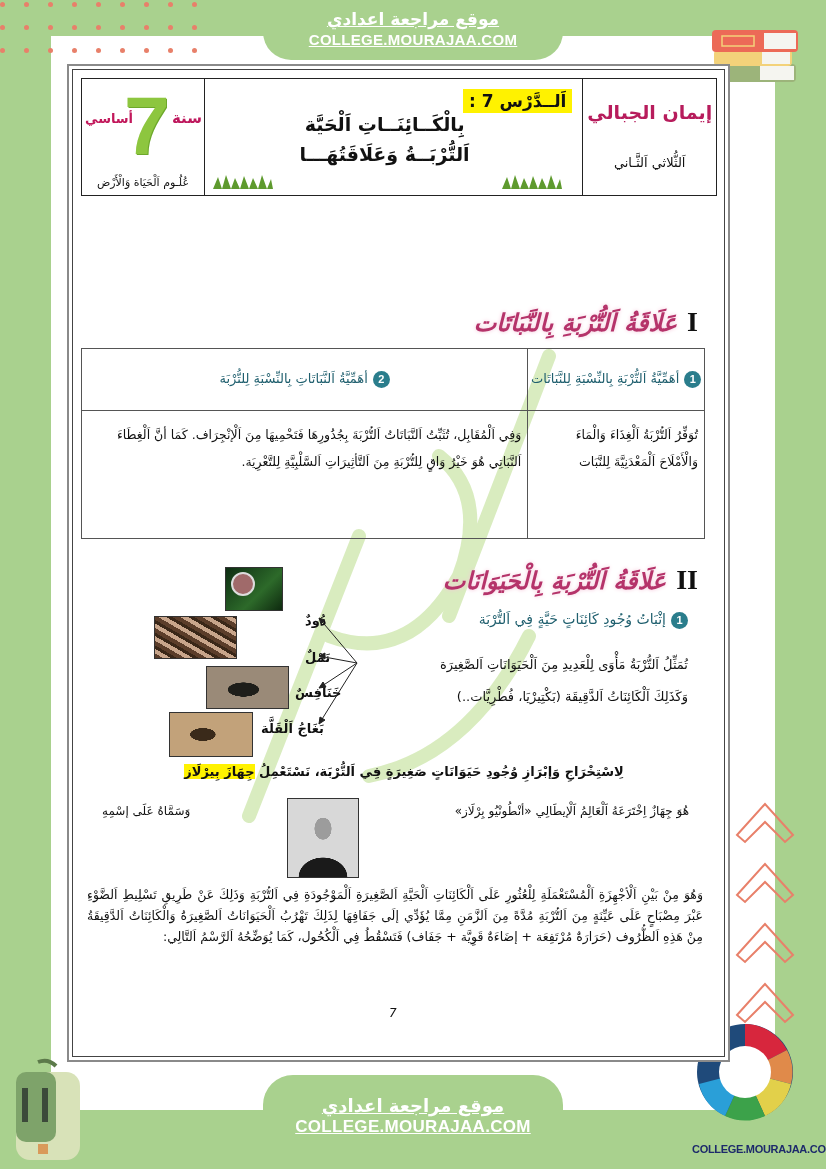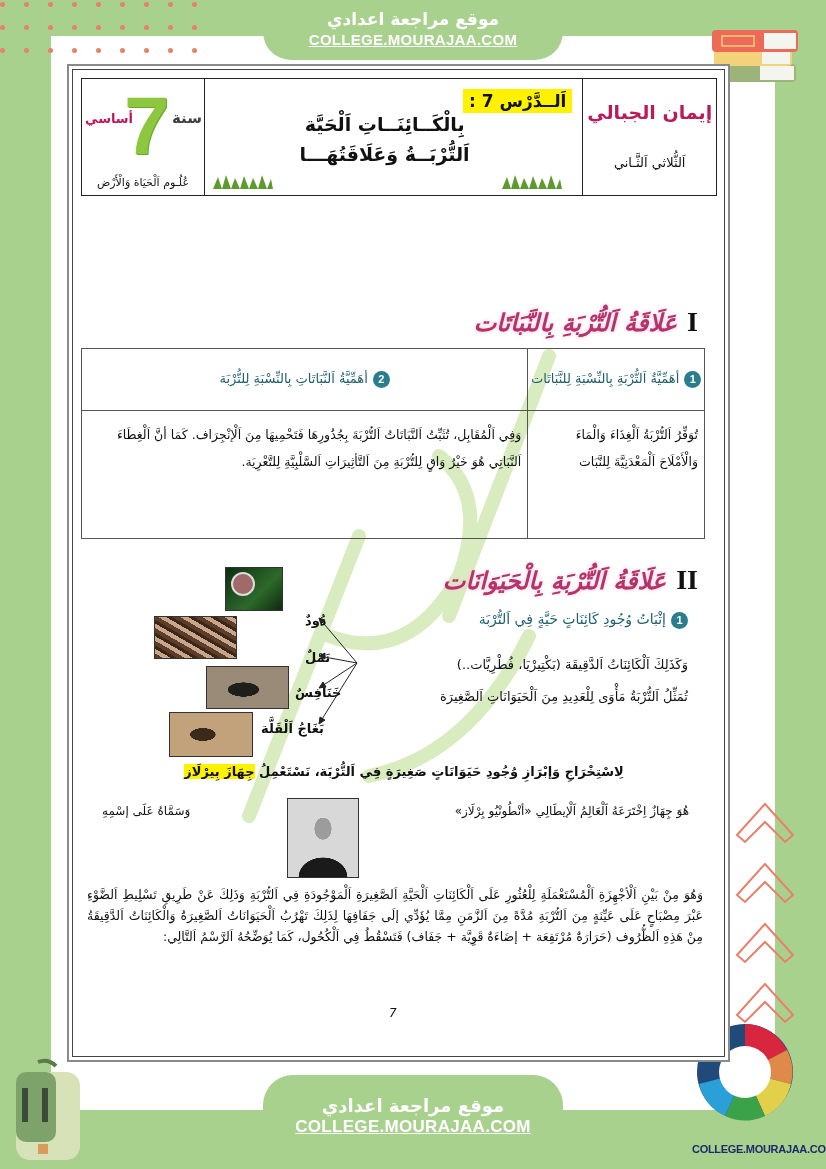--- a/index.html
+++ b/index.html
@@ -18,7 +18,7 @@
             border-radius: 0 0 30px 30px; text-align: center; color: #fff; }
   .banner.top { top: 0; height: 60px; border-radius: 0 0 28px 28px; }
   .banner.bottom { top: 1075px; left: 263px; width: 300px; height: 94px; border-radius: 30px 30px 0 0; }
-  .banner .ar { font-size: 17px; font-weight: bold; direction: rtl; line-height: 22px; }
+  .banner .ar { font-size: 17px; font-weight: bold; text-decoration: underline; direction: rtl; line-height: 22px; }
   .banner .url { font-size: 15px; font-weight: bold; text-decoration: underline; letter-spacing: 0.3px; line-height: 20px; font-family: "Liberation Sans", sans-serif; }
   .banner.top .ar { padding-top: 8px; }
   .banner.bottom .ar { padding-top: 20px; font-size: 18px; }

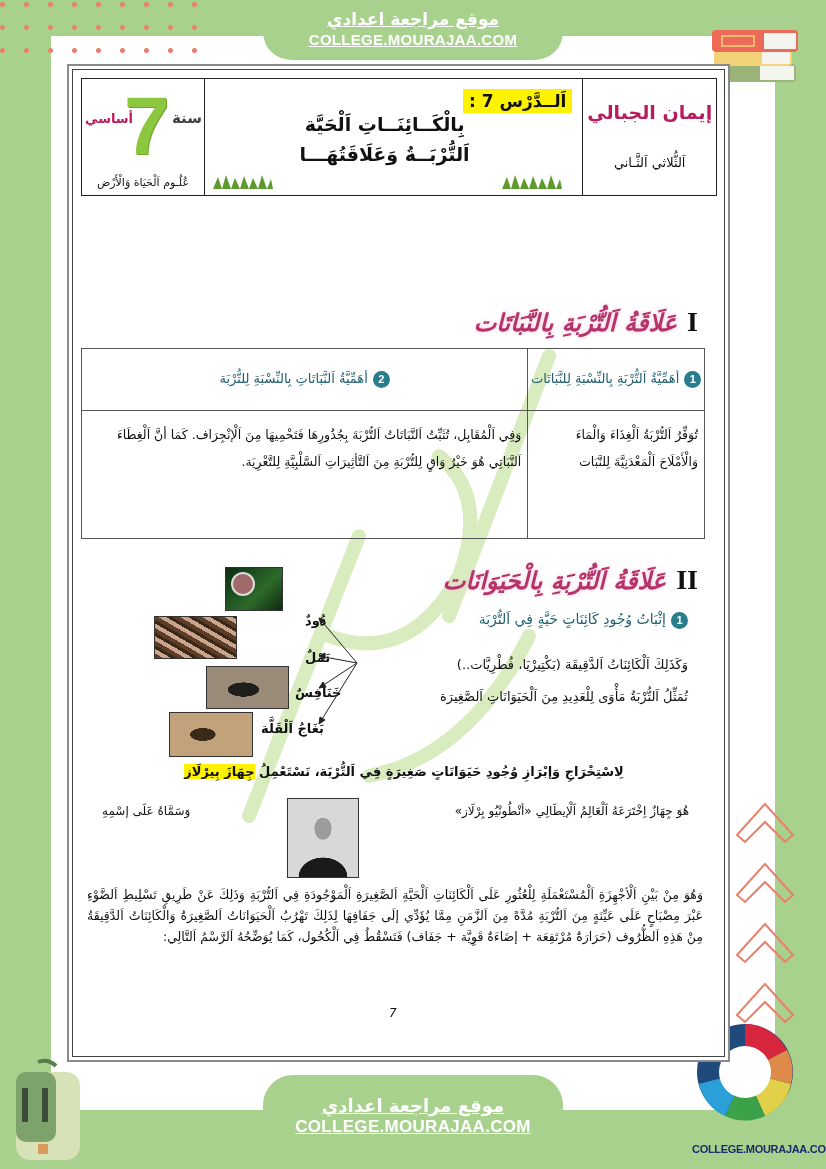--- a/index.html
+++ b/index.html
@@ -45,7 +45,7 @@
 
   .seven { position: absolute; left: 42px; top: 4px; font-size: 82px; font-weight: bold; color: #8dc63f; line-height: 86px;
            font-family: "Liberation Sans", sans-serif; text-shadow: 1px 1px 0 #6da82b; }
-  .sana { position: absolute; left: 90px; top: 30px; font-size: 15px; color: #404040; font-weight: bold; direction: rtl; }
+  .sana { position: absolute; left: 90px; top: 30px; font-size: 15px; color: #be185d; font-weight: bold; direction: rtl; }
   .asasi { position: absolute; left: 3px; top: 32px; font-size: 13px; color: #c2185b; font-weight: bold; direction: rtl; }
   .subject { position: absolute; left: 2px; bottom: 6px; width: 118px; font-size: 11px; text-align: center; direction: rtl; }
 

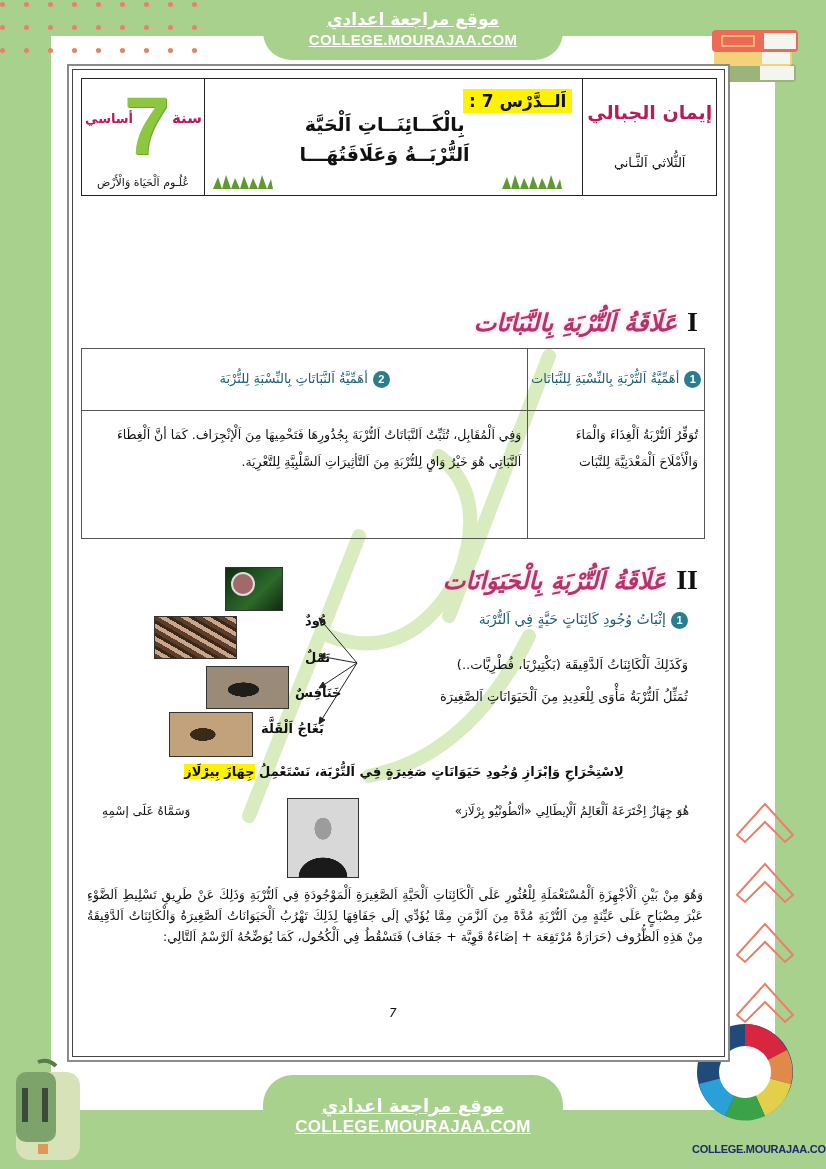--- a/index.html
+++ b/index.html
@@ -262,8 +262,8 @@
   </div>
 
   <div class="animals-text">
+    <div>تُمَثِّلُ اَلتُّرْبَةُ مَأْوَى لِلْعَدِيدِ مِنَ اَلْحَيَوَانَاتِ اَلصَّغِيرَة</div>
     <div>وَكَذَلِكَ اَلْكَائِنَاتُ اَلدَّقِيقَة (بَكْتِيرْيَا، فُطْرِيَّات..)</div>
-    <div>تُمَثِّلُ اَلتُّرْبَةُ مَأْوَى لِلْعَدِيدِ مِنَ اَلْحَيَوَانَاتِ اَلصَّغِيرَة</div>
   </div>
 
   <div class="photo ph-worm"></div>

